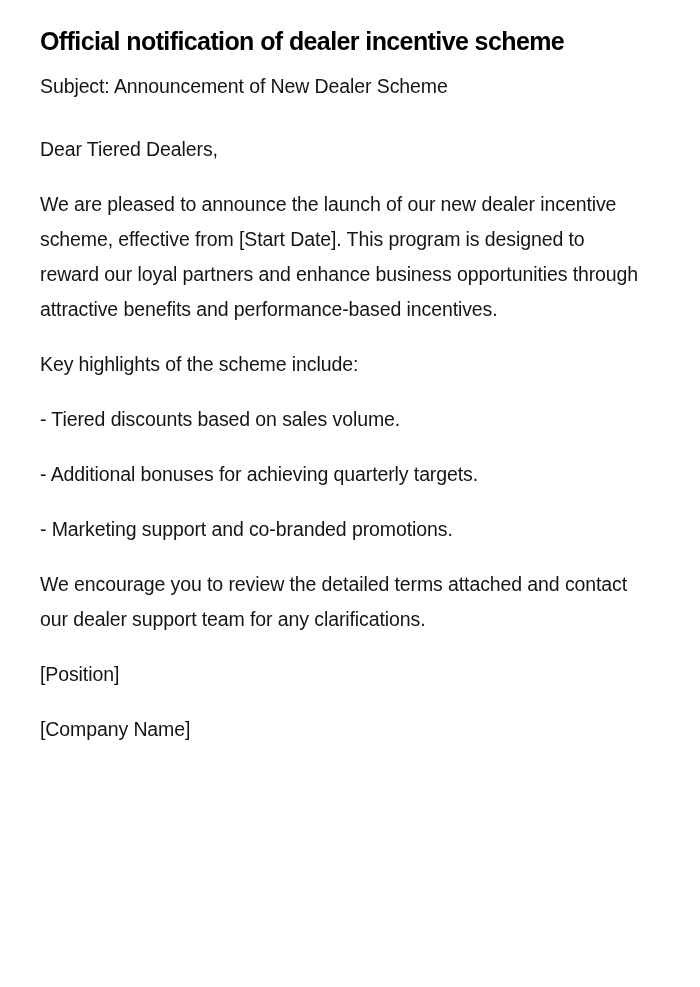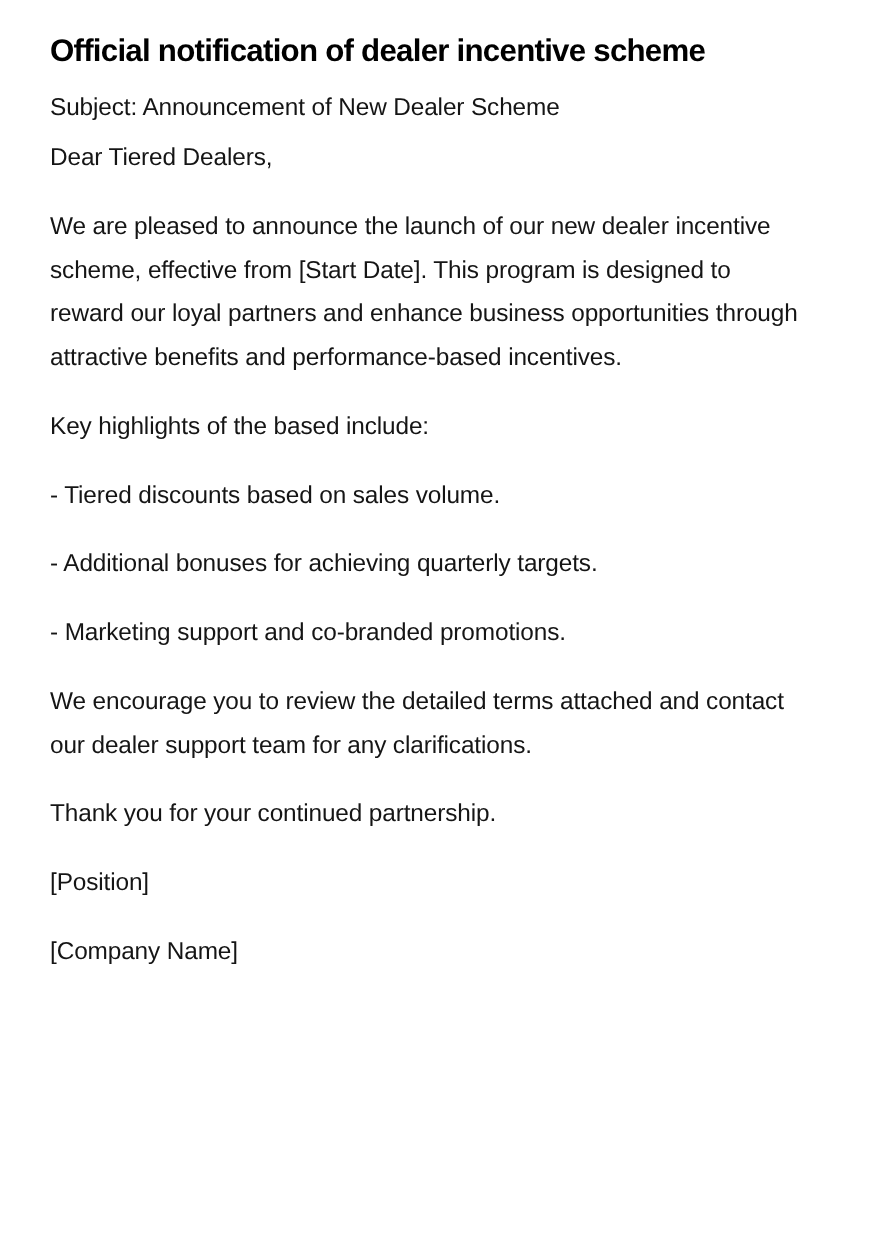--- a/index.html
+++ b/index.html
@@ -36,7 +36,7 @@
       color: #151515;
     }
     .subject {
-      margin-bottom: 5px;
+      margin-bottom: 28px;
     }
   </style>
 </head>

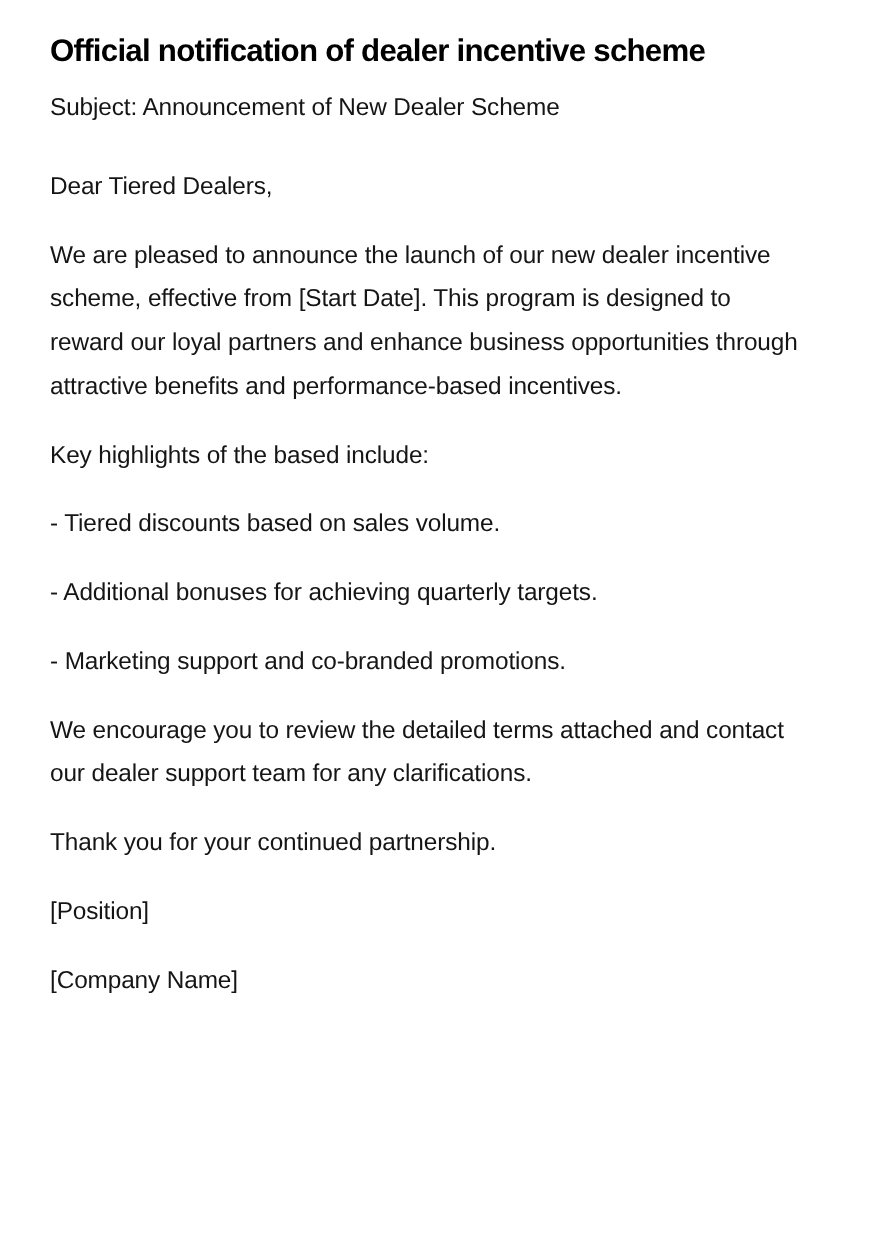--- a/index.html
+++ b/index.html
@@ -47,7 +47,7 @@
   <p class="para subject">Subject: Announcement of New Dealer Scheme</p>
   <p class="para">Dear Tiered Dealers,</p>
   <p class="para">We are pleased to announce the launch of our new dealer incentive scheme, effective from [Start Date]. This program is designed to reward our loyal partners and enhance business opportunities through attractive benefits and performance-based incentives.</p>
-  <p class="para">Key highlights of the based include:</p>
+  <p class="para">Key highlights of the scheme include:</p>
   <p class="para">- Tiered discounts based on sales volume.</p>
   <p class="para">- Additional bonuses for achieving quarterly targets.</p>
   <p class="para">- Marketing support and co-branded promotions.</p>

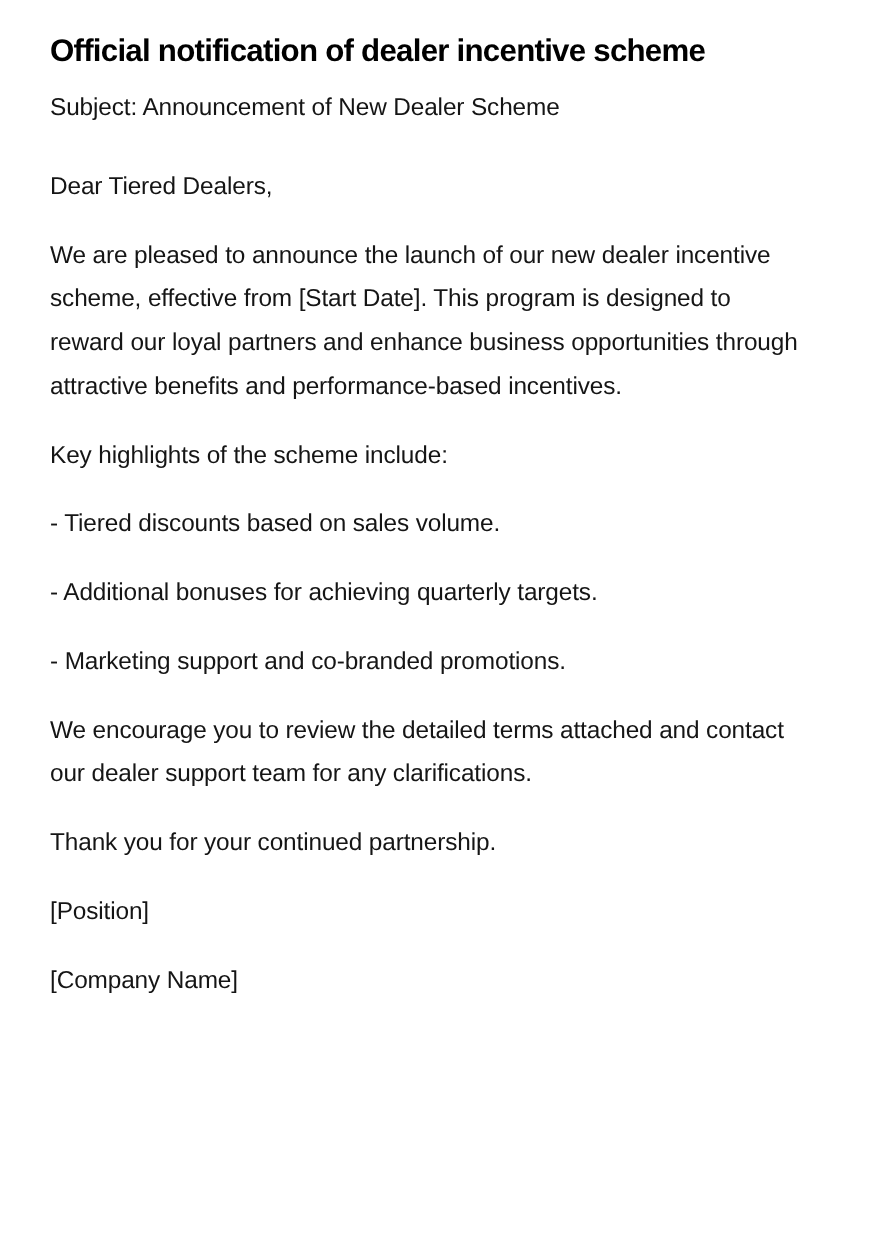--- a/index.html
+++ b/index.html
@@ -52,7 +52,6 @@
   <p class="para">- Additional bonuses for achieving quarterly targets.</p>
   <p class="para">- Marketing support and co-branded promotions.</p>
   <p class="para">We encourage you to review the detailed terms attached and contact our dealer support team for any clarifications.</p>
-  <p class="para">Thank you for your continued partnership.</p>
   <p class="para">[Position]</p>
   <p class="para">[Company Name]</p>
 </div>

